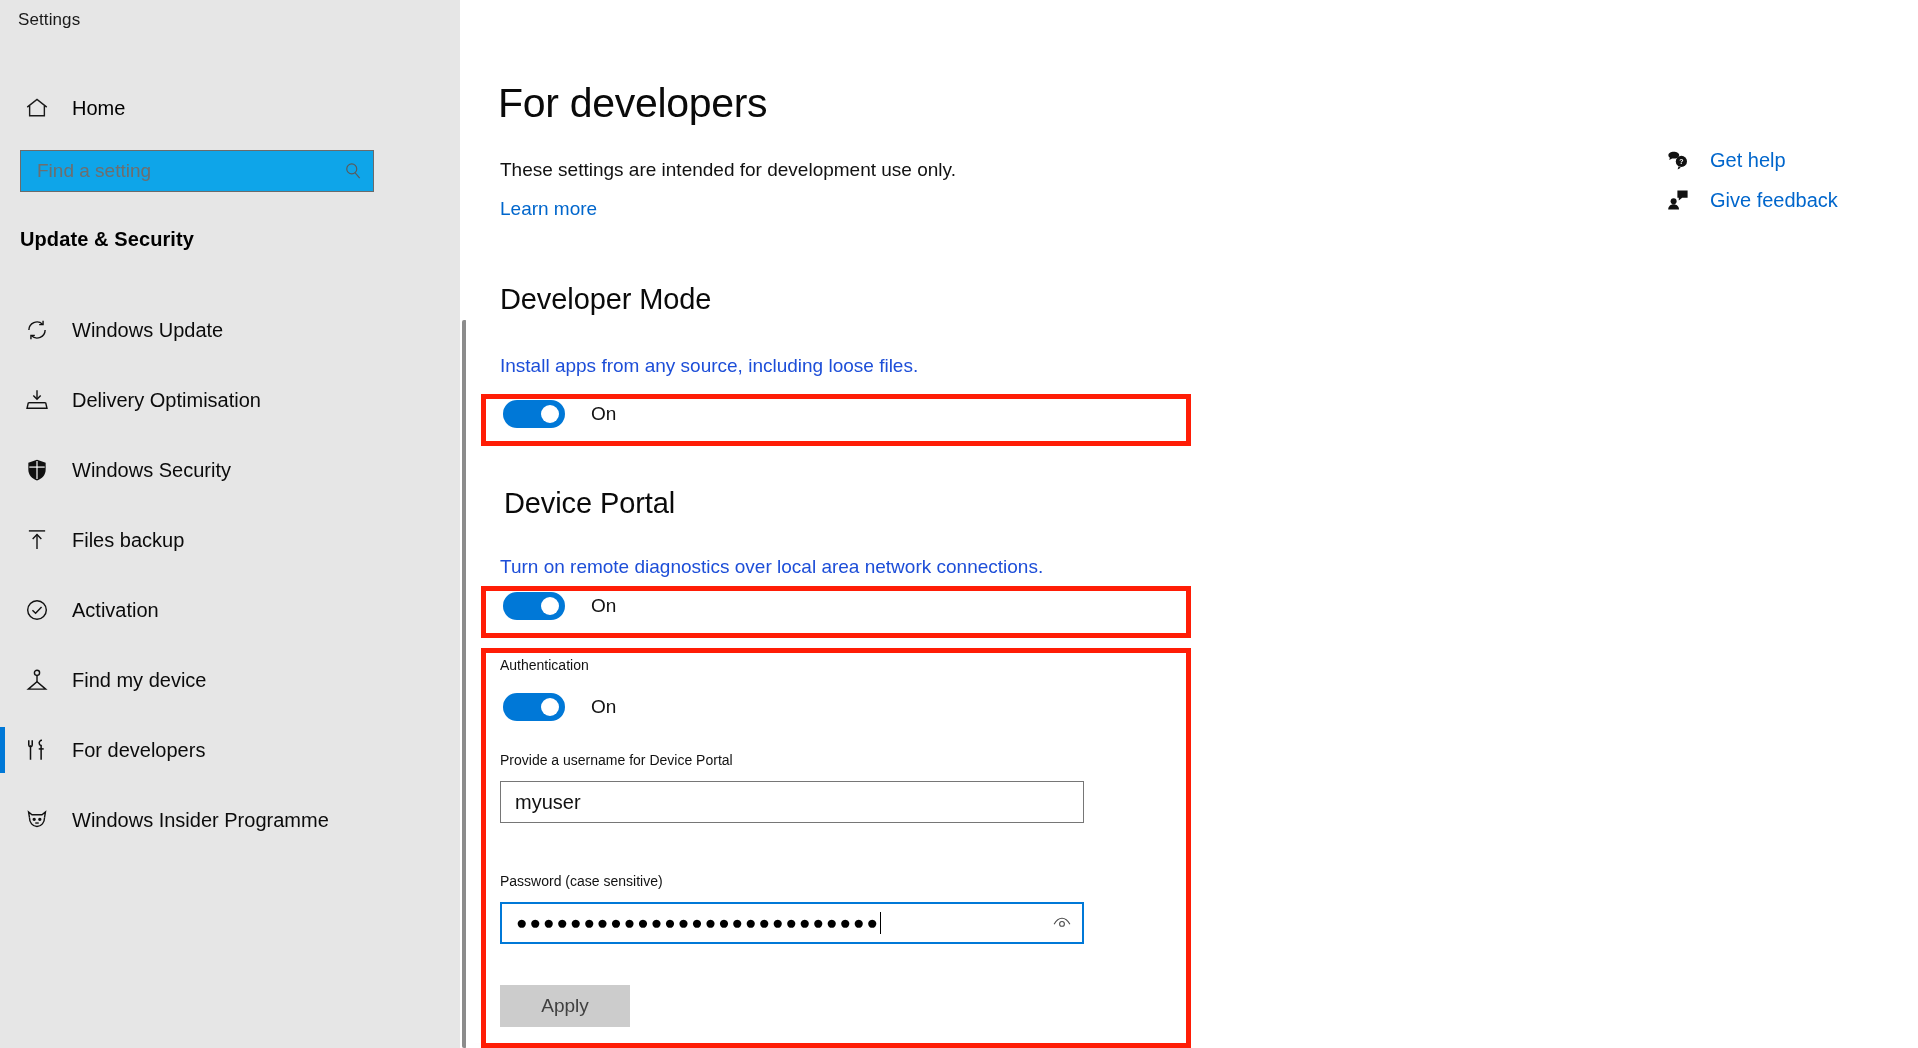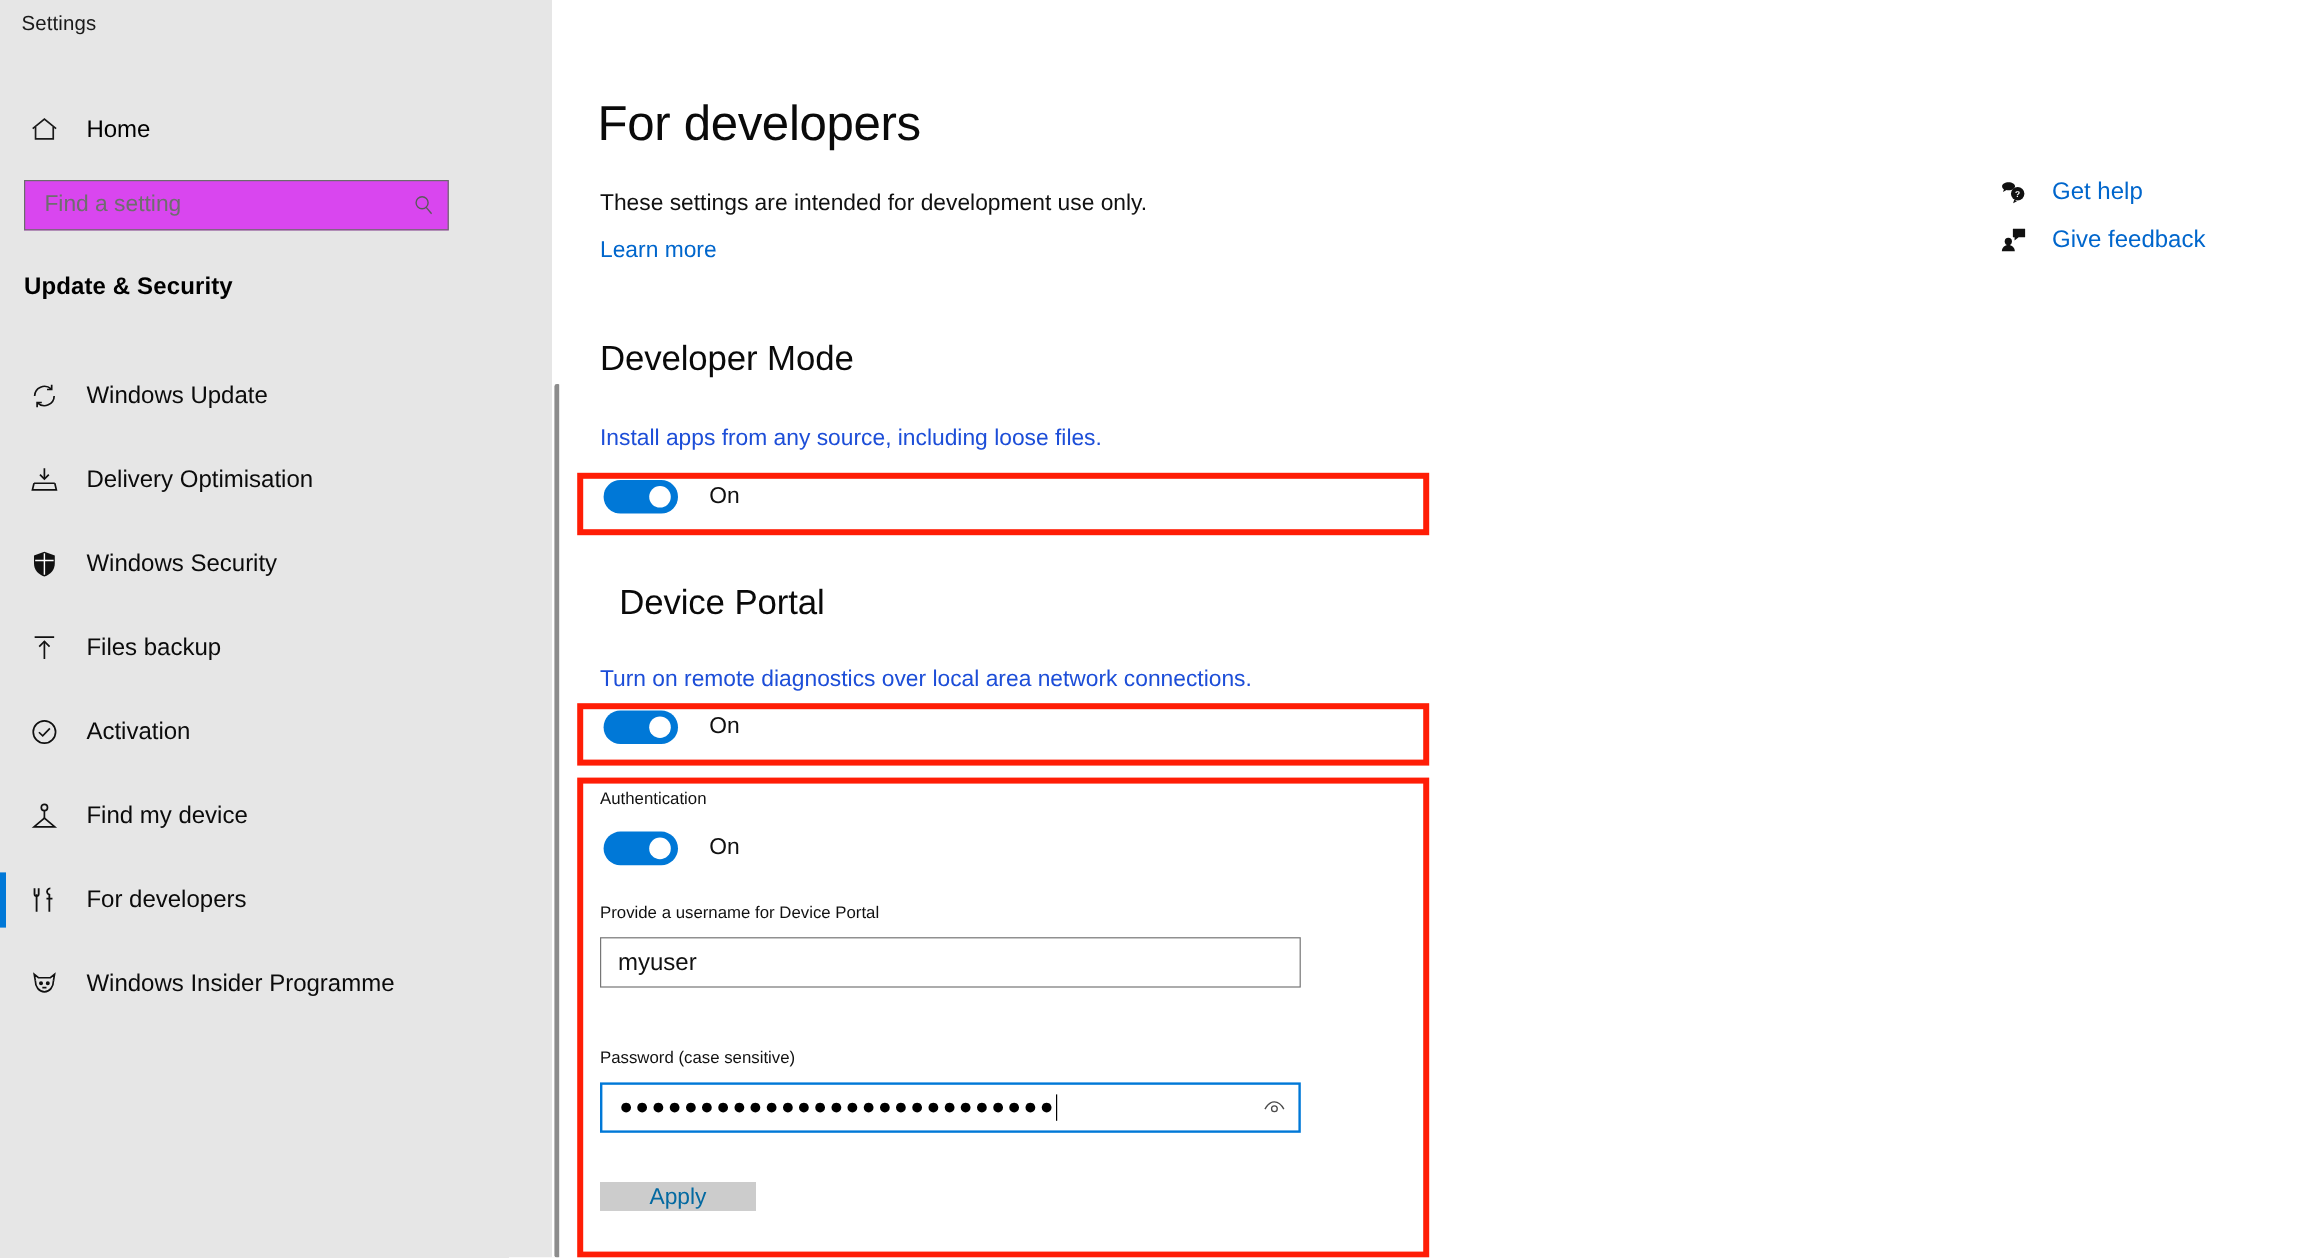--- a/index.html
+++ b/index.html
@@ -72,7 +72,7 @@
     top: 150px;
     width: 354px;
     height: 42px;
-    background: #d946ef;
+    background: #0ea5e9;
     border: 1px solid #6b6b6b;
     box-sizing: border-box;
     display: flex;

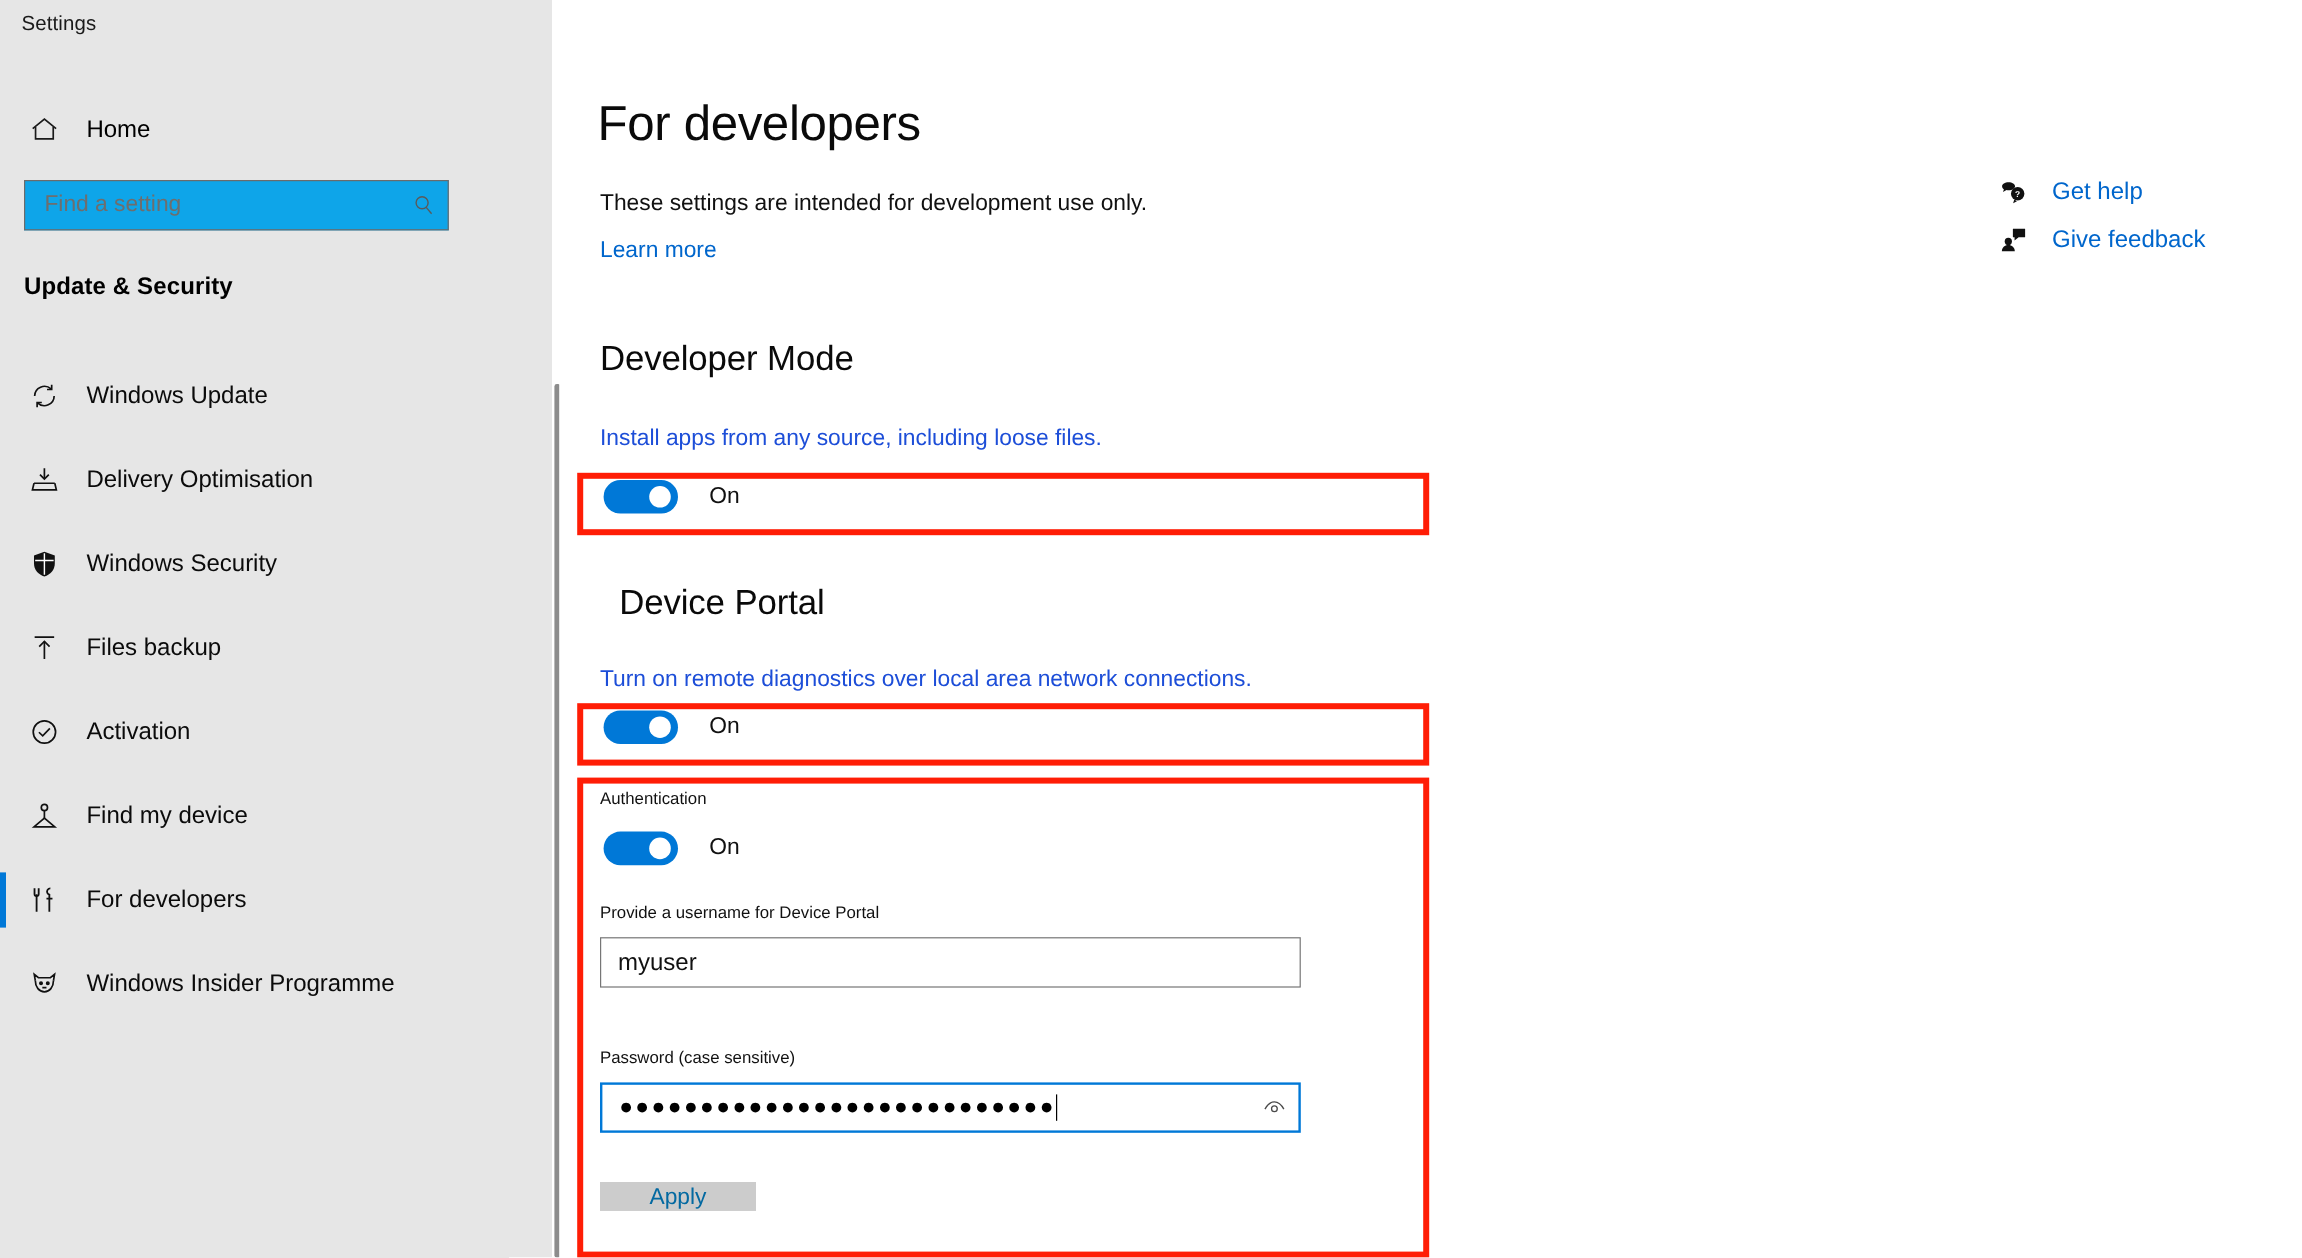--- a/index.html
+++ b/index.html
@@ -534,7 +534,7 @@
   </div>
   <div class="redbox" style="left:481px; top:394px; width:710px; height:52px;"></div>
 
-  <div class="sec-head" style="left:516px; top:487px;">Device Portal</div>
+  <div class="sec-head" style="left:504px; top:487px;">Device Portal</div>
   <div class="sec-desc" style="left:500px; top:556px;">Turn on remote diagnostics over local area network connections.</div>
 
   <div class="toggle-row" style="position:absolute; left:503px; top:592px;">

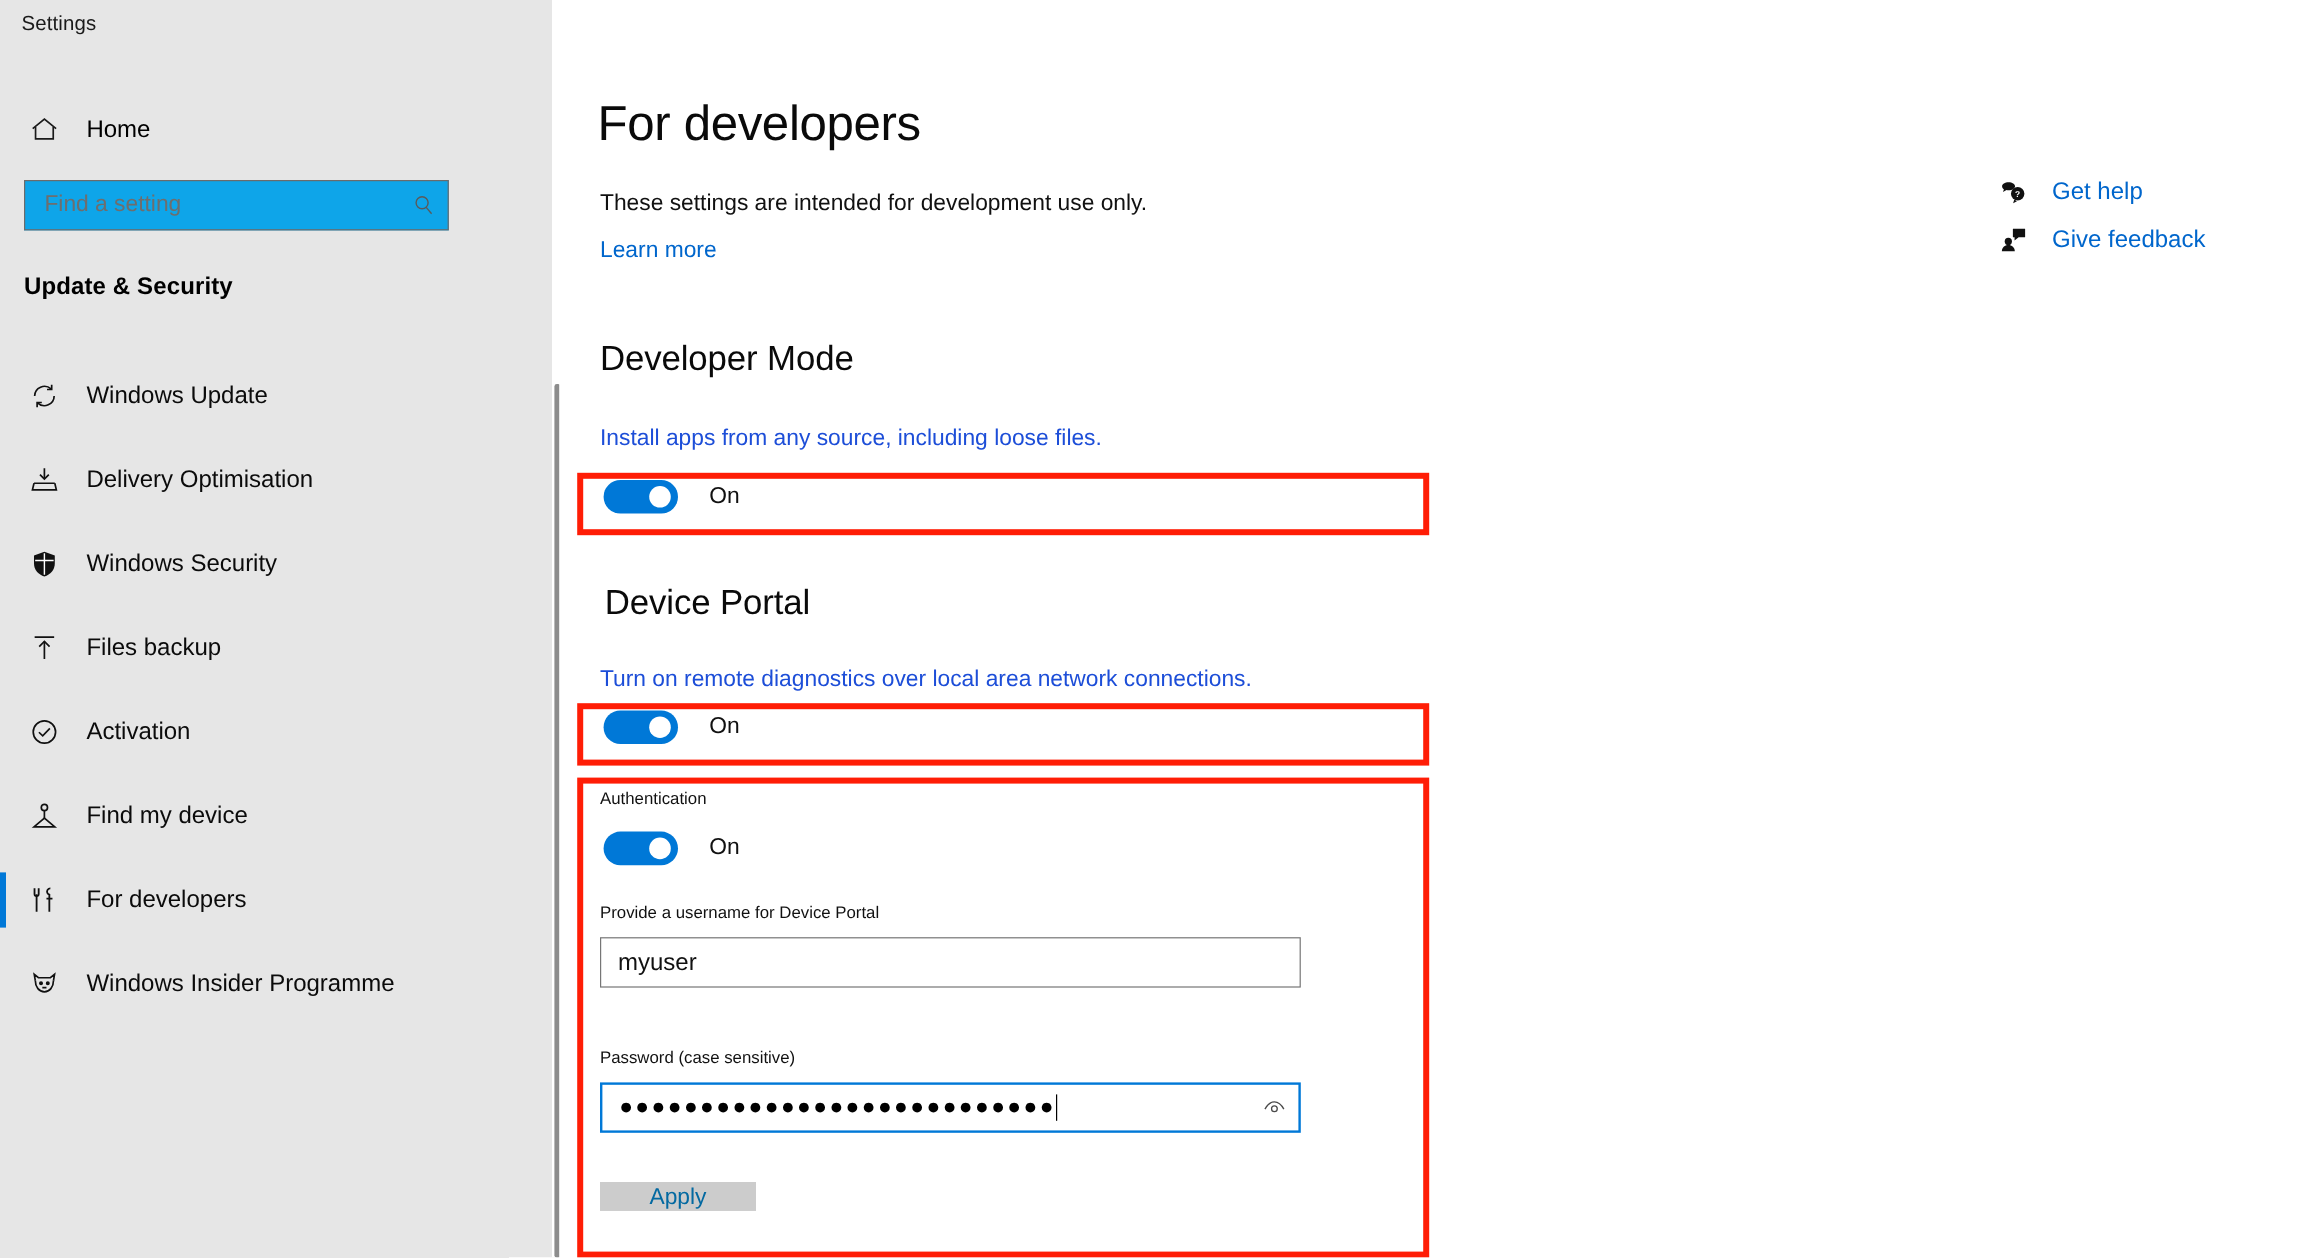--- a/index.html
+++ b/index.html
@@ -343,12 +343,12 @@
   .apply-btn {
     position: absolute;
     width: 130px;
-    height: 24px;
+    height: 42px;
     background: #cccccc;
     border: 1px solid #cccccc;
     font-family: "Liberation Sans", sans-serif;
     font-size: 19px;
-    color: #0369a1;
+    color: #404040;
     cursor: pointer;
   }
 </style>

